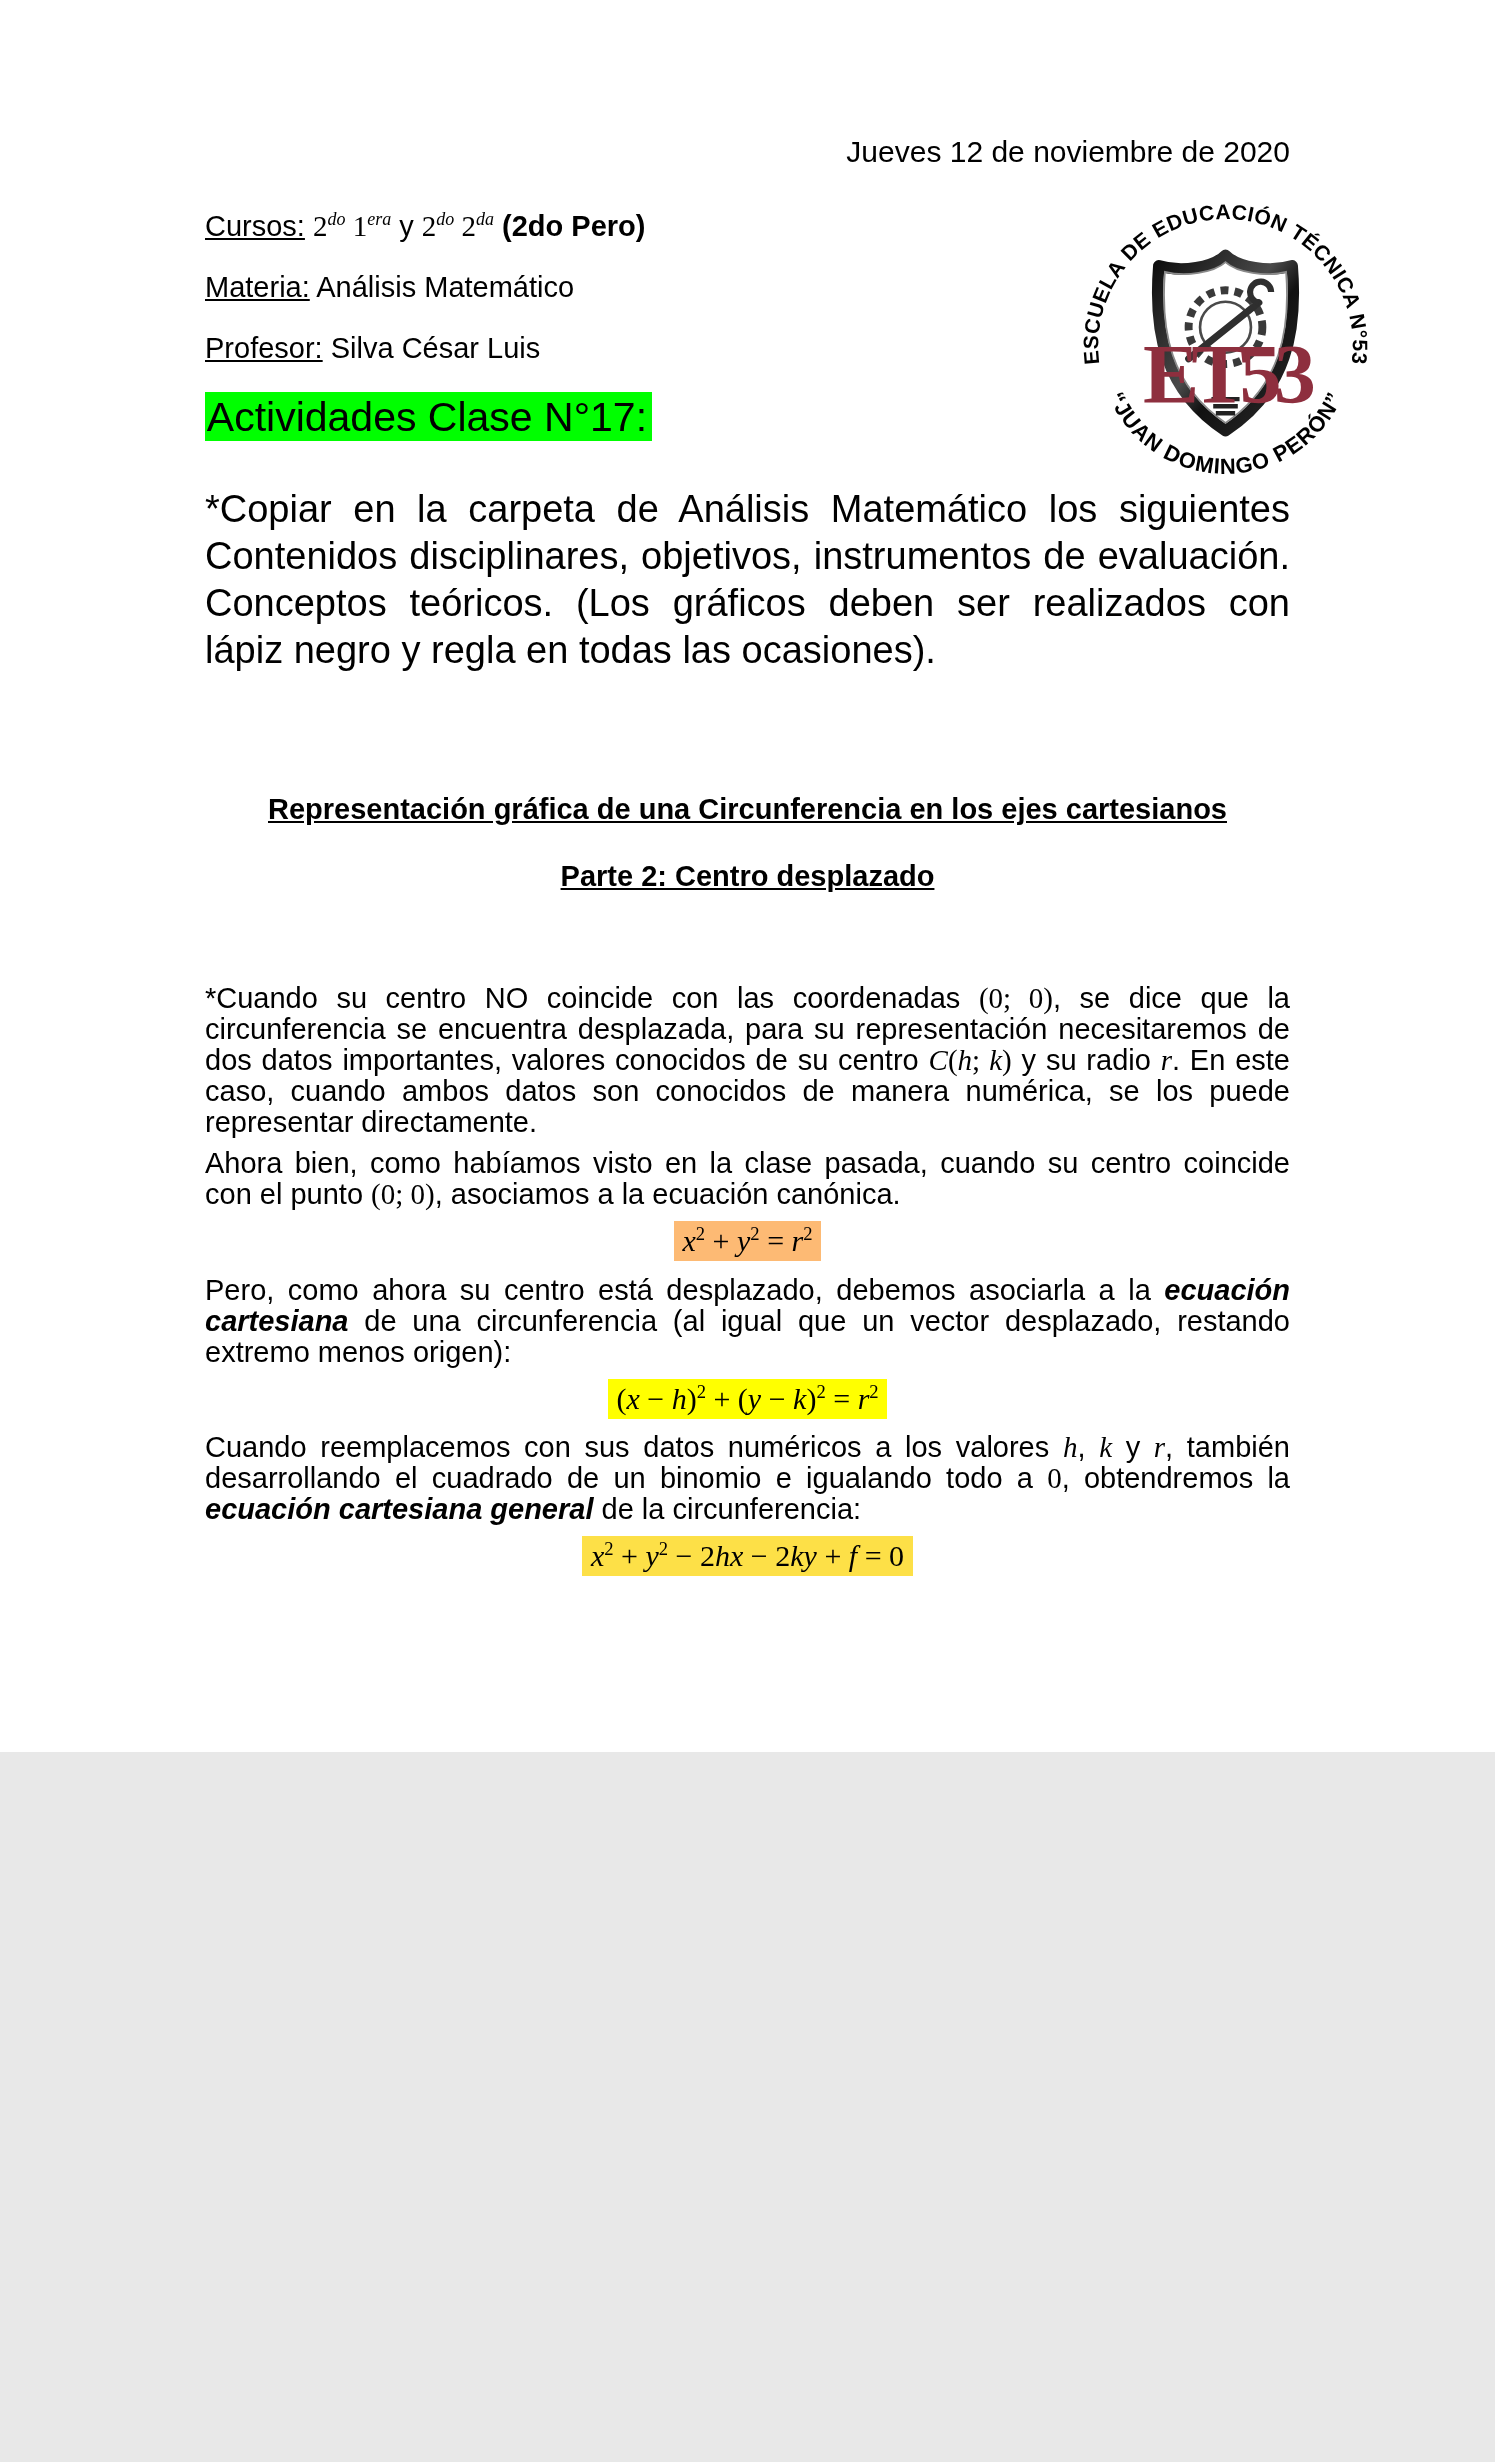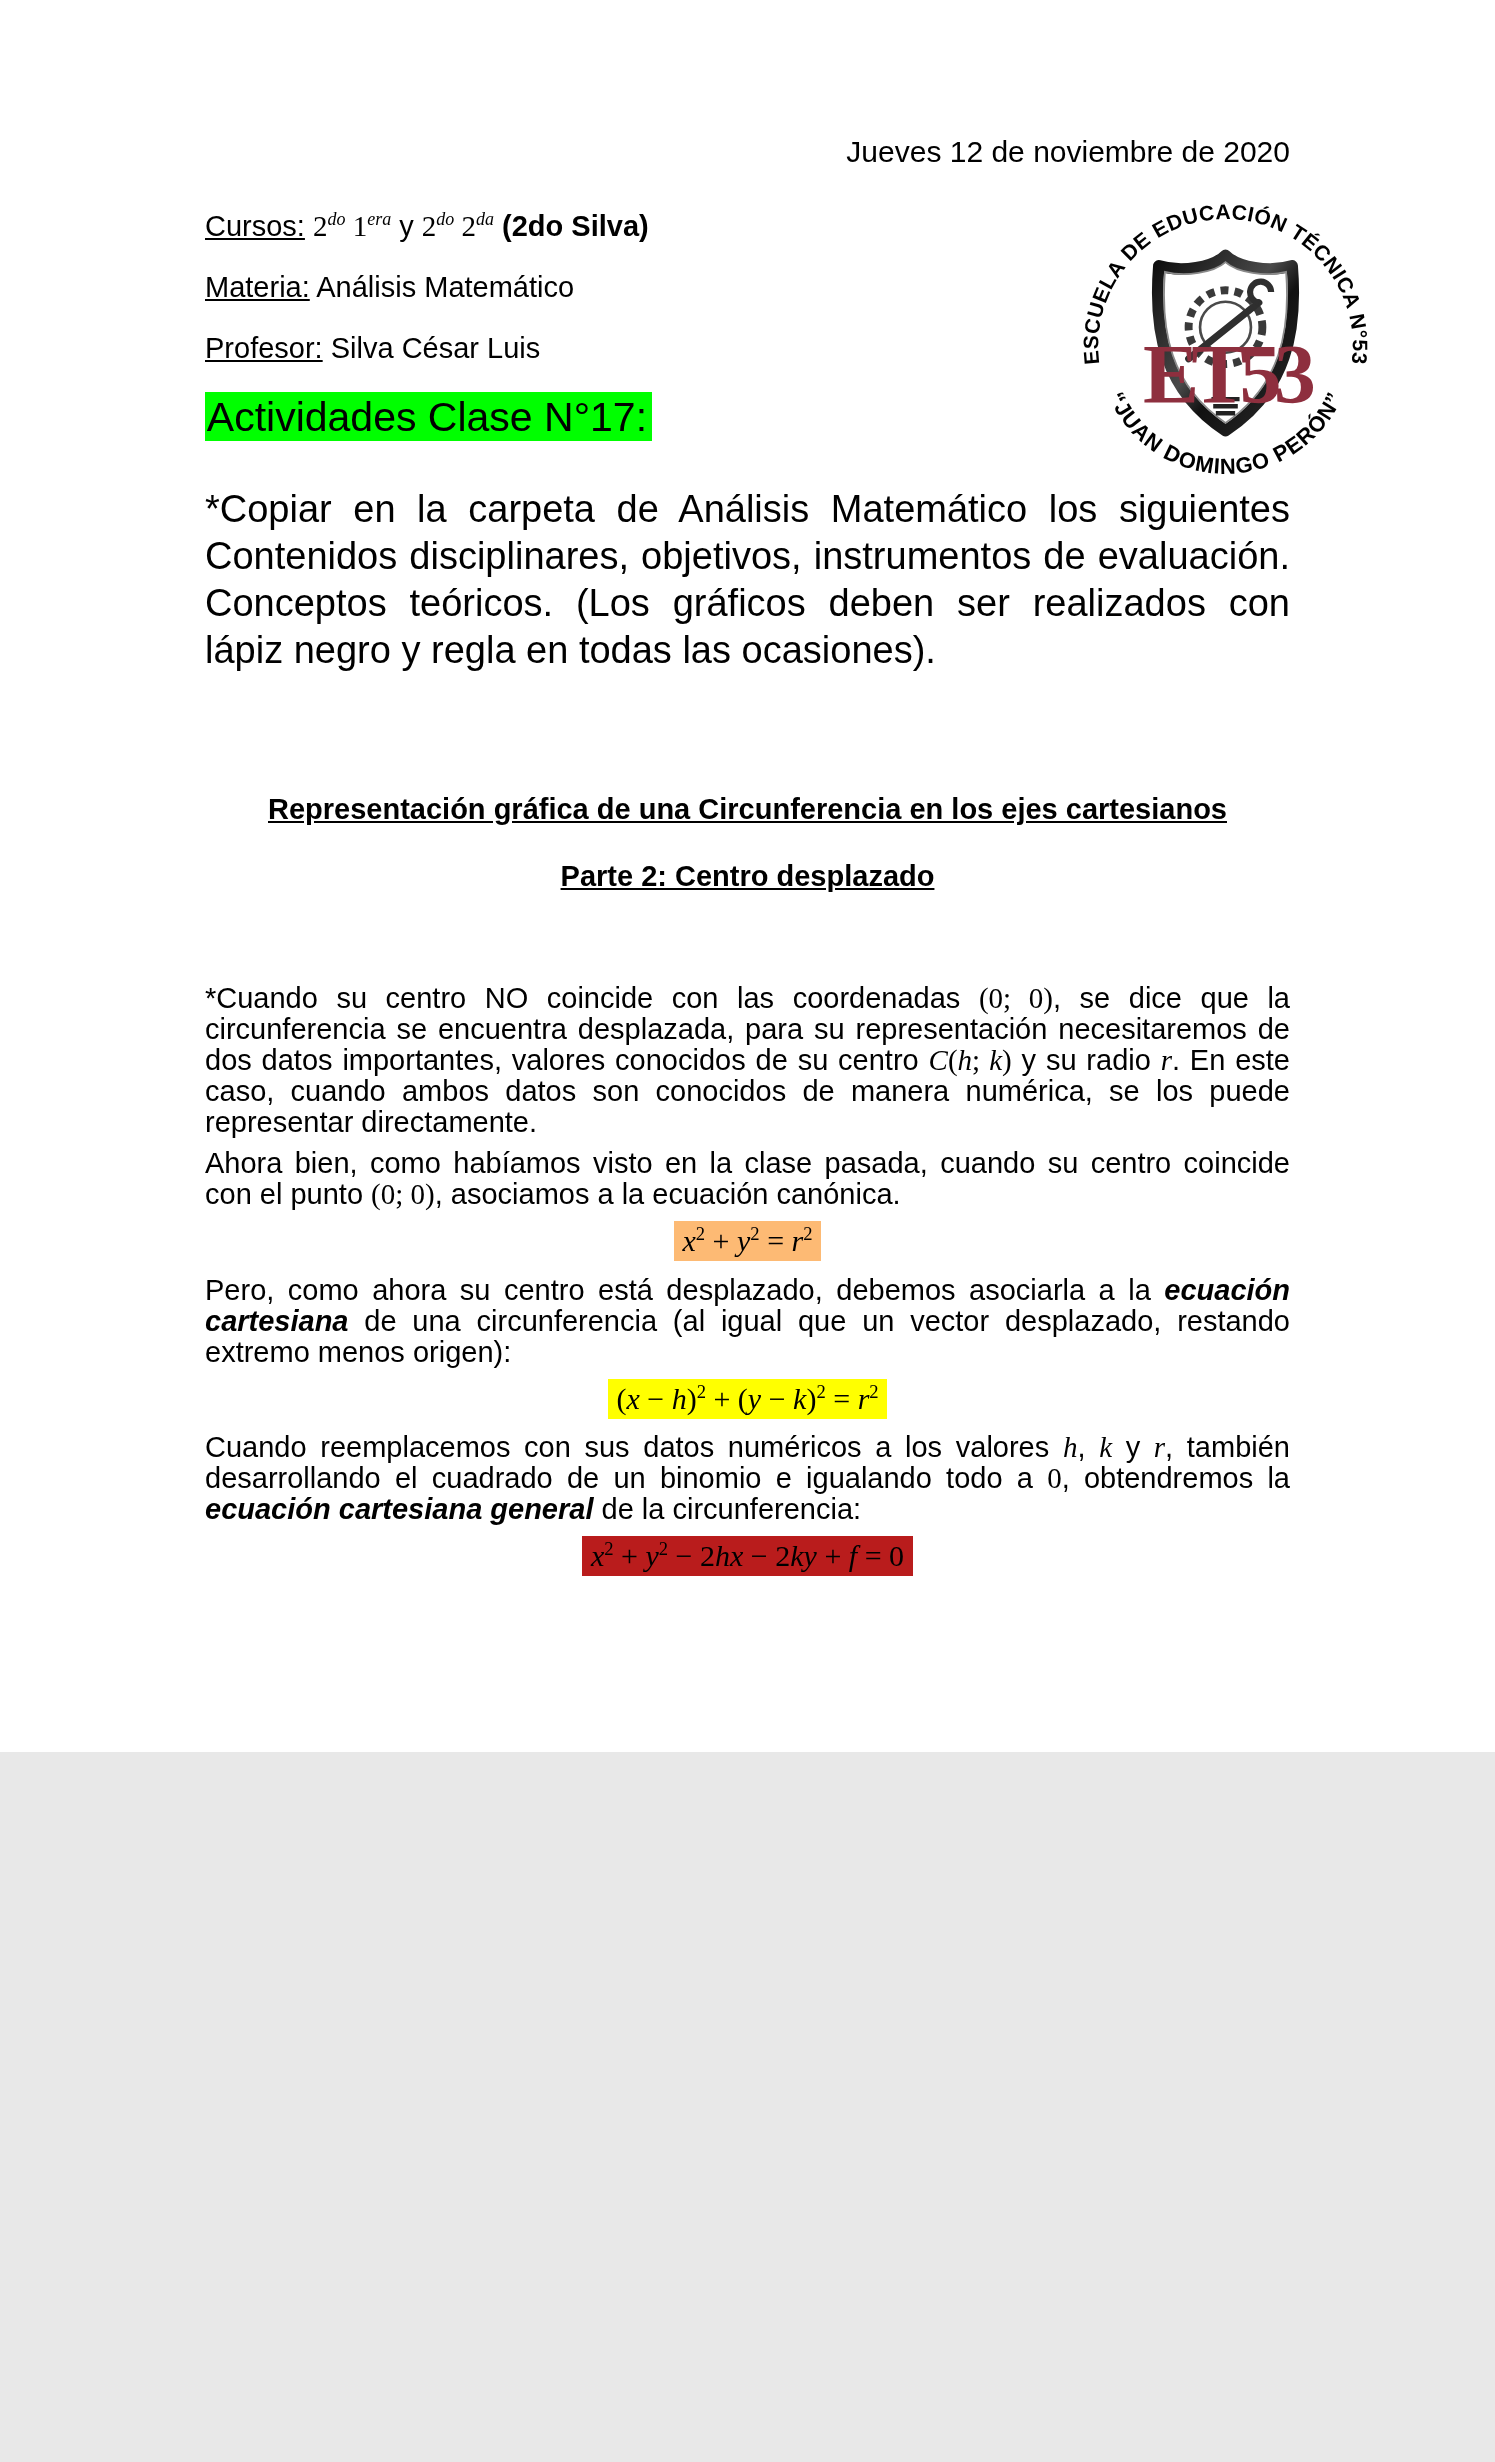--- a/index.html
+++ b/index.html
@@ -110,7 +110,7 @@
 
     <div class="meta-line">
       <span class="meta-label">Cursos:</span>
-      <span><span class="m">2</span><sup class="mi">do</sup><span class="m"> 1</span><sup class="mi">era</sup><span> y </span><span class="m">2</span><sup class="mi">do</sup><span class="m"> 2</span><sup class="mi">da</sup><span> </span><span class="b">(2do Silva)</span></span>
+      <span><span class="m">2</span><sup class="mi">do</sup><span class="m"> 1</span><sup class="mi">era</sup><span> y </span><span class="m">2</span><sup class="mi">do</sup><span class="m"> 2</span><sup class="mi">da</sup><span> </span><span class="b">(2do Pero)</span></span>
     </div>
 
     <div class="meta-line">

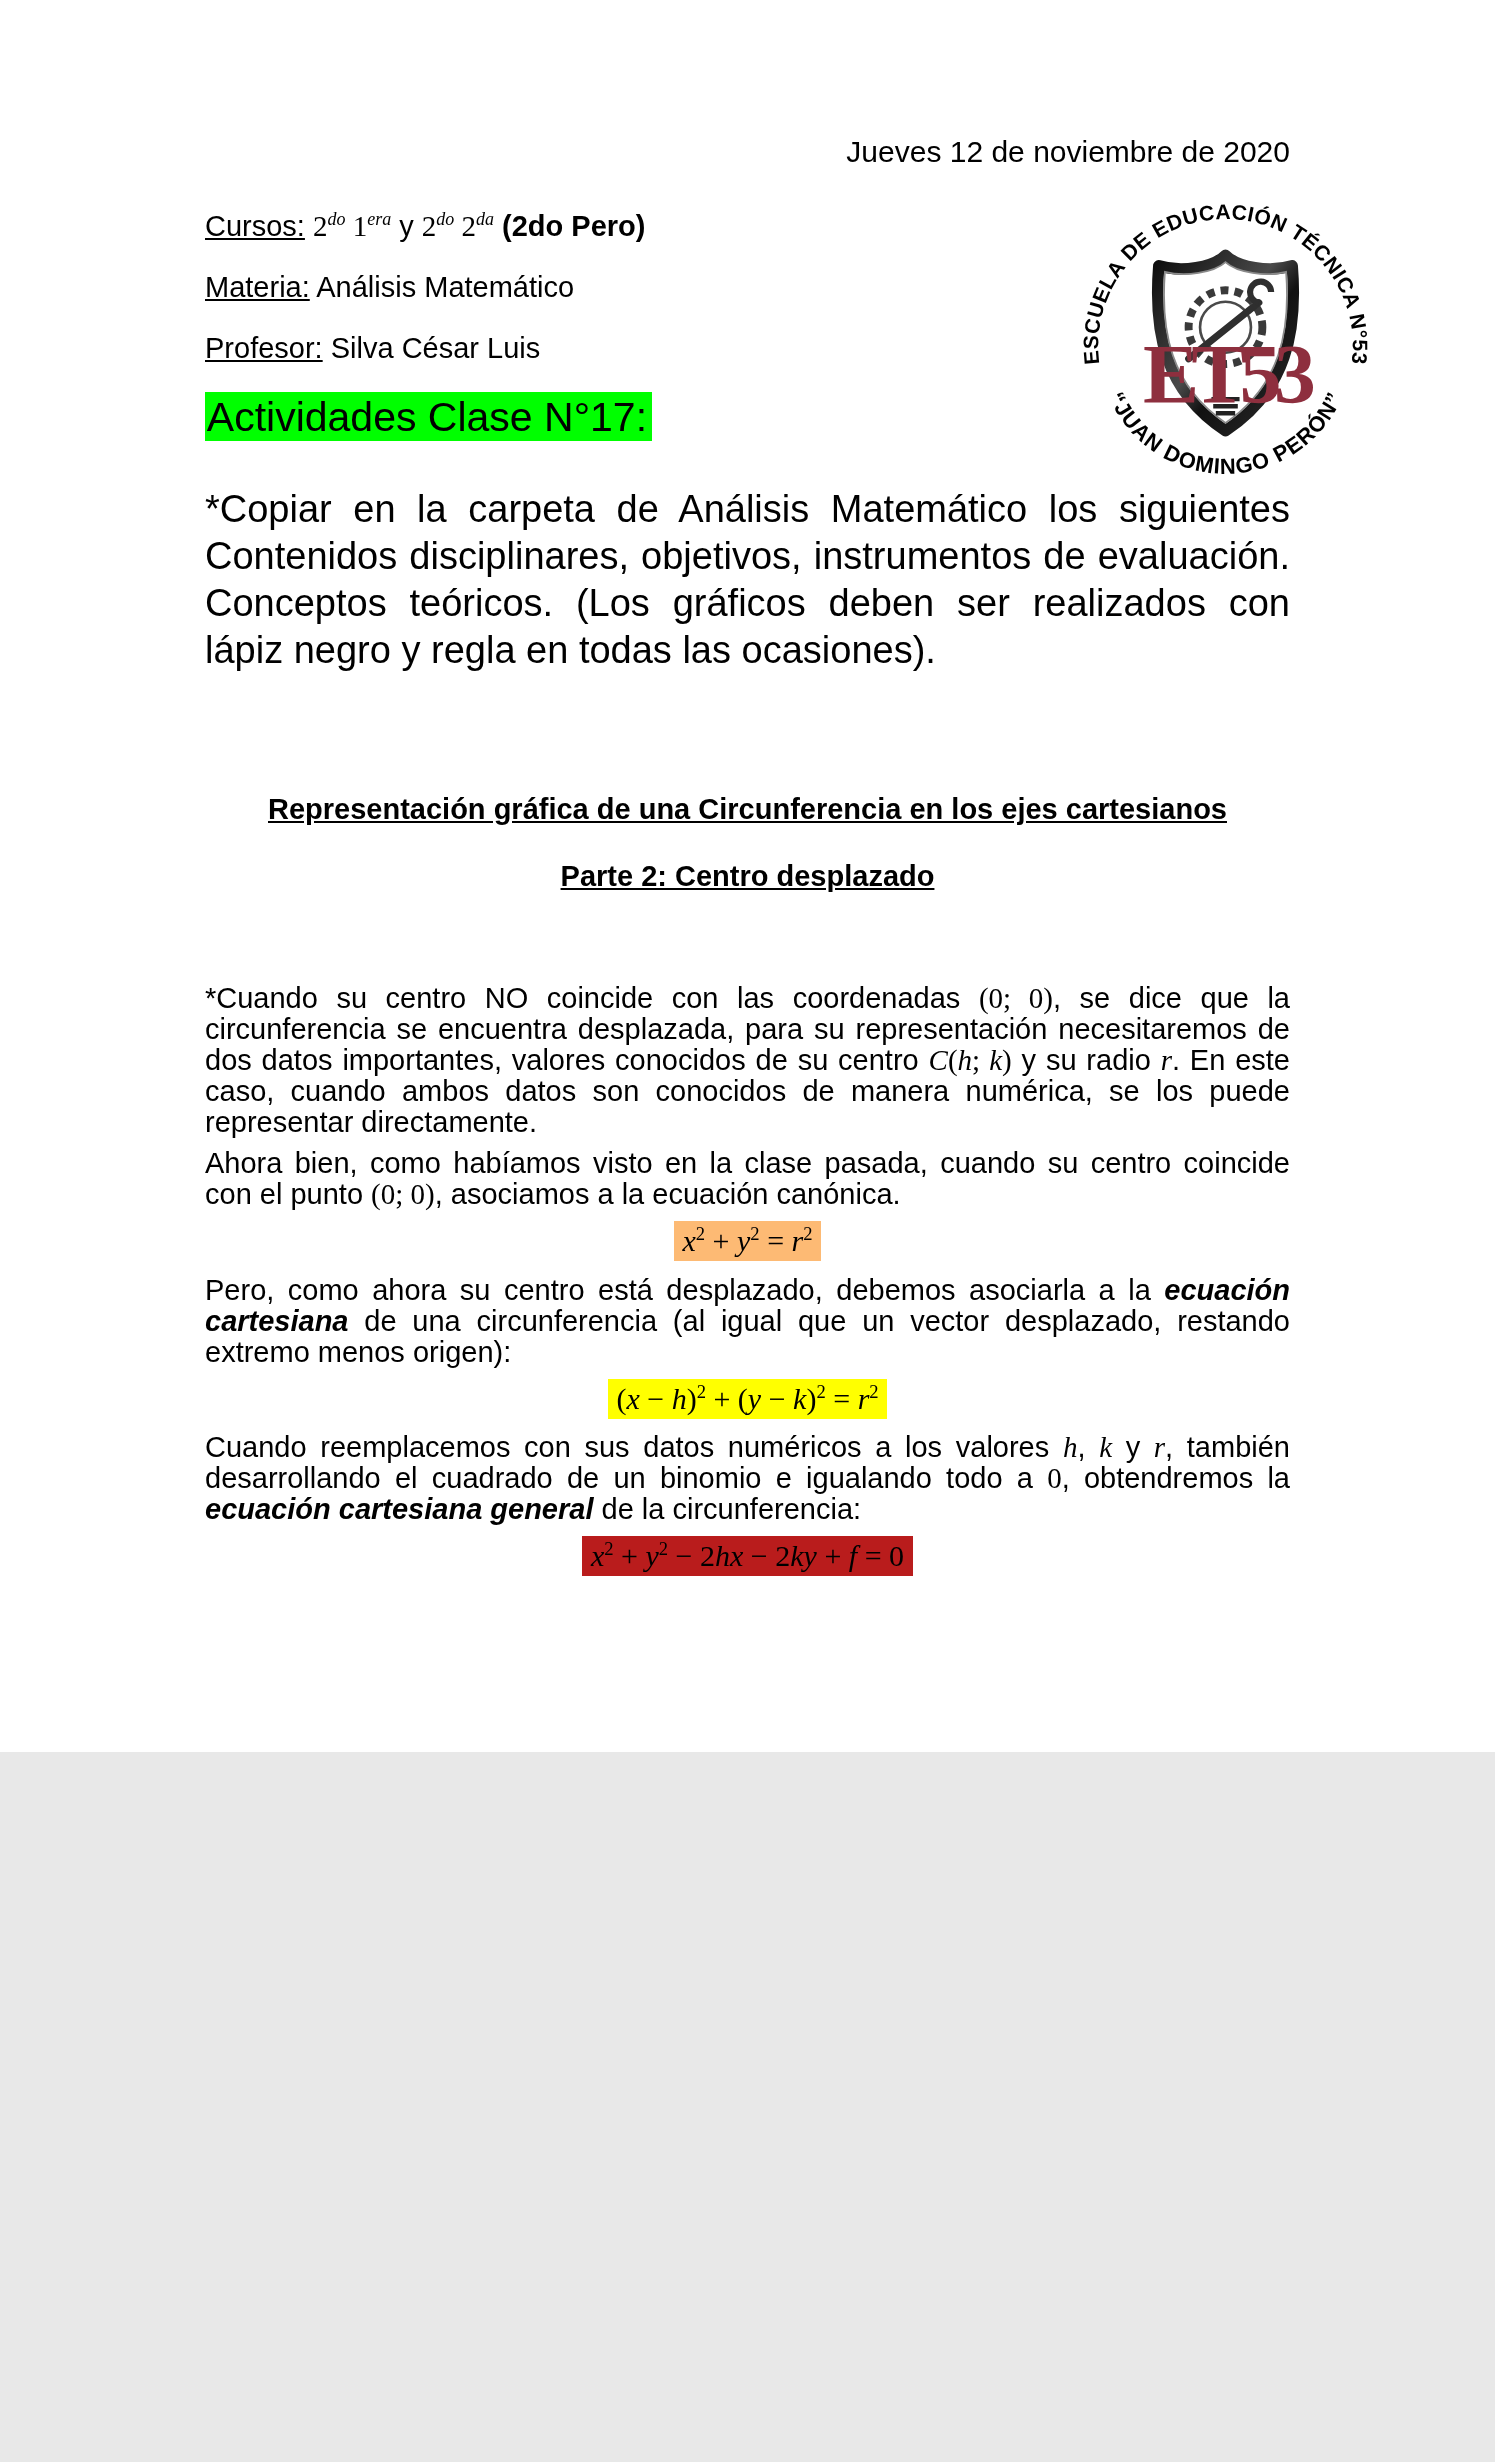--- a/index.html
+++ b/index.html
@@ -149,7 +149,7 @@
     <div class="body-para mt-std"><span>Cuando reemplacemos con sus datos numéricos a los valores </span><span class="mi">h</span><span>, </span><span class="mi">k</span><span> y </span><span class="mi">r</span><span>, también desarrollando el cuadrado de un binomio e igualando todo a </span><span class="m">0</span><span>, obtendremos la </span><span class="bi">ecuación cartesiana general</span><span> de la circunferencia:</span></div>
 
     <div class="formula-row">
-      <span class="formula" style="background: #b91c1c;"><span class="mi">x</span><sup class="m">2</sup><span class="m"> + </span><span class="mi">y</span><sup class="m">2</sup><span class="m"> − 2</span><span class="mi">hx</span><span class="m"> − 2</span><span class="mi">ky</span><span class="m"> + </span><span class="mi">f</span><span class="m"> = 0</span></span>
+      <span class="formula" style="background: #fde047;"><span class="mi">x</span><sup class="m">2</sup><span class="m"> + </span><span class="mi">y</span><sup class="m">2</sup><span class="m"> − 2</span><span class="mi">hx</span><span class="m"> − 2</span><span class="mi">ky</span><span class="m"> + </span><span class="mi">f</span><span class="m"> = 0</span></span>
     </div>
 
   </div>

